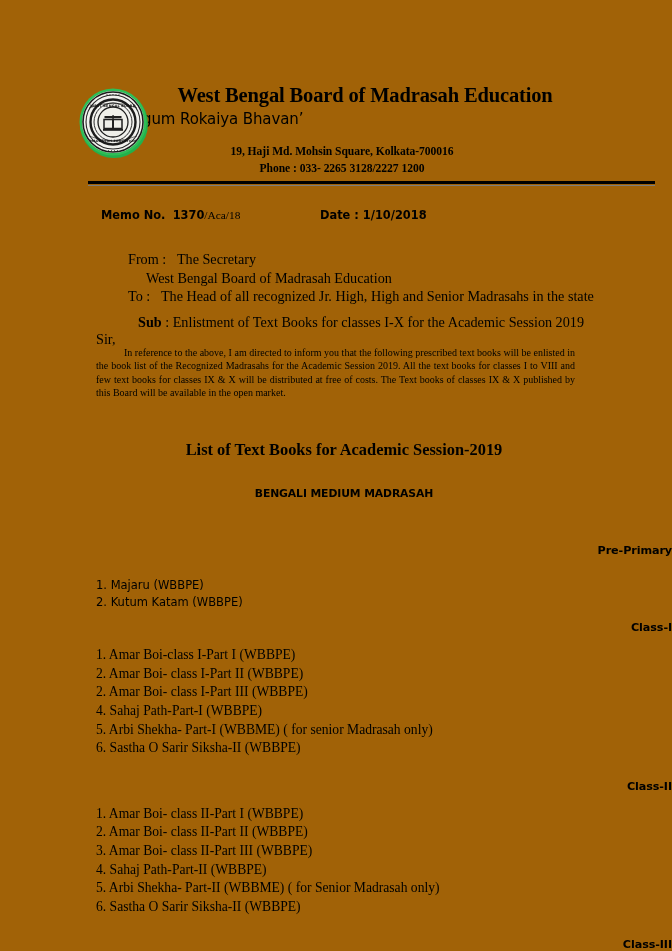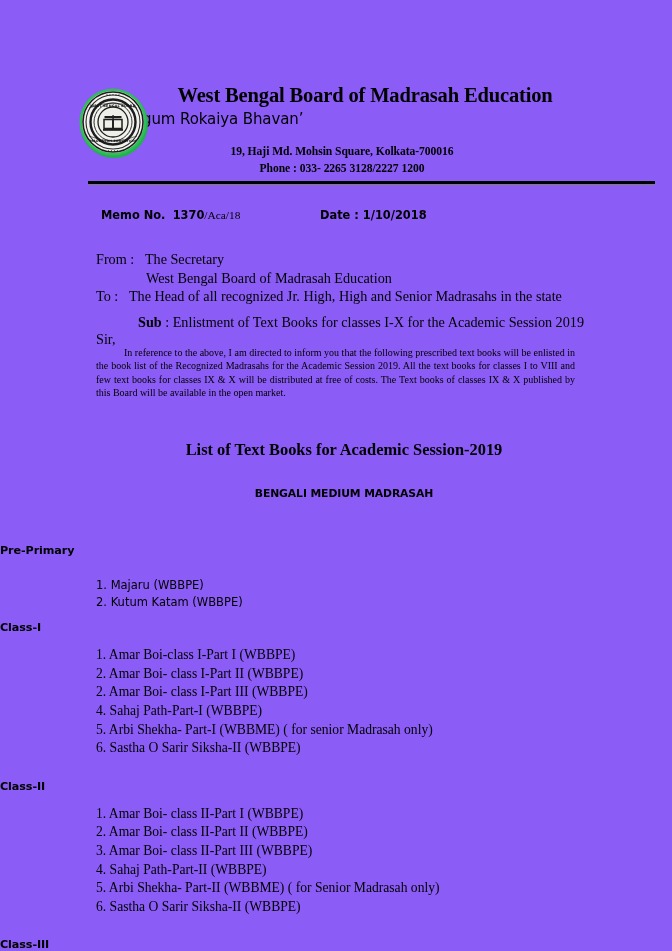--- a/index.html
+++ b/index.html
@@ -19,7 +19,7 @@
   .page {
     position: absolute;
     inset: 0;
-    background: #8b5cf6;
+    background: #a16207;
   }
 
   

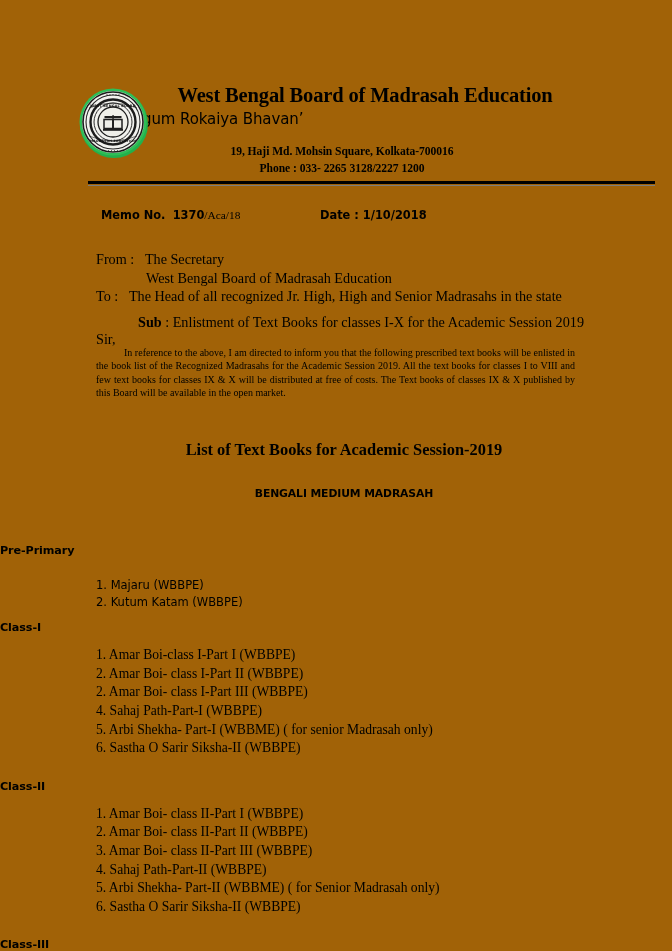--- a/index.html
+++ b/index.html
@@ -128,7 +128,7 @@
   }
   .ft-line { white-space: nowrap; }
   .ft-indent { padding-left: 50px; }
-  .ft-key { display: inline-block; }
+  .ft-key { display: inline-block; margin-left: 32px; }
 
   
   .subject {

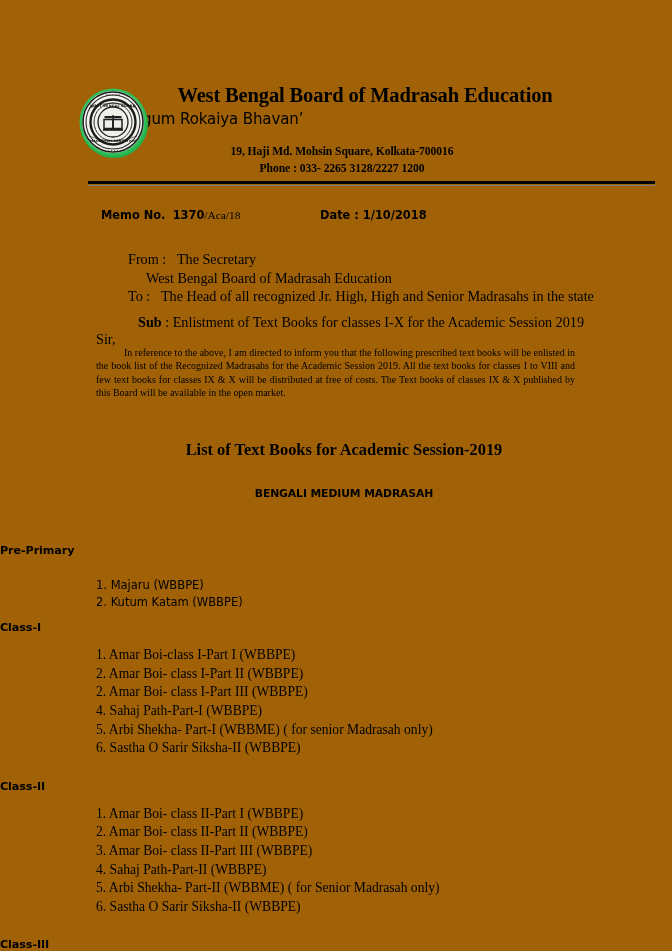--- a/index.html
+++ b/index.html
@@ -199,7 +199,7 @@
   }
 
   .section-heading {
-    text-align: left;
+    text-align: right;
     font-family: "DejaVu Sans", sans-serif;
     font-weight: bold;
     font-size: 11.2px;

